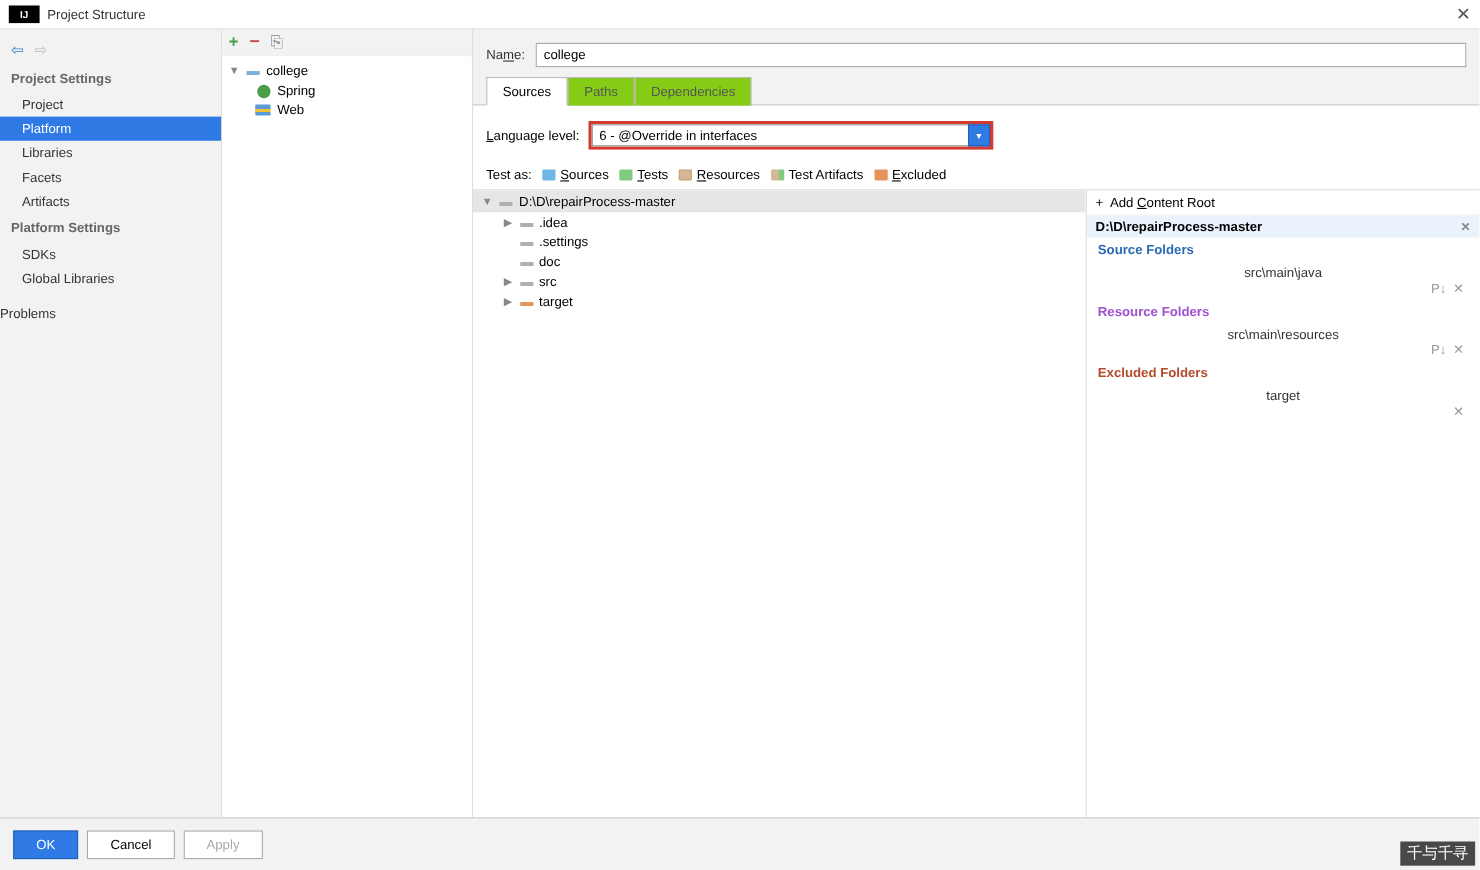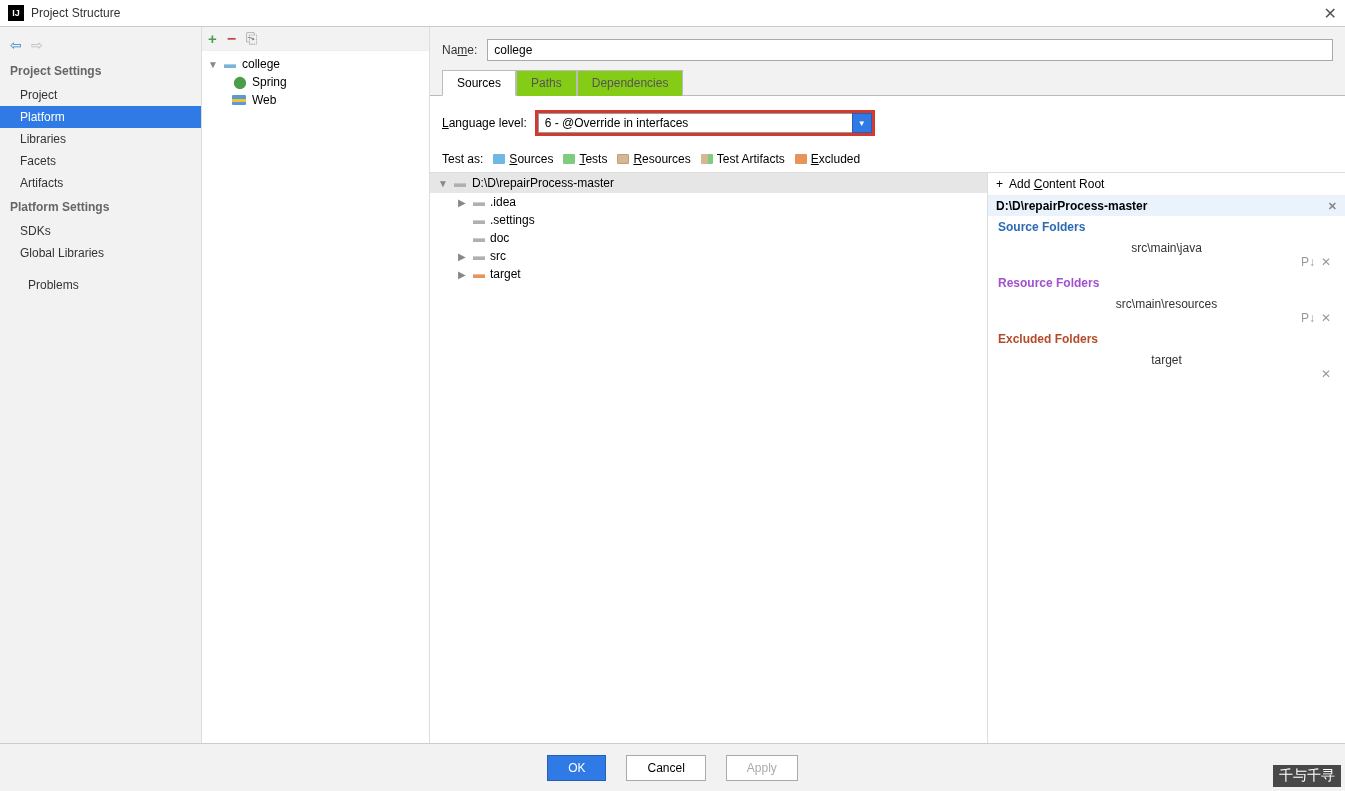--- a/index.html
+++ b/index.html
@@ -6,7 +6,7 @@
 body { background: #fff; width: 1345px; height: 791px; overflow: hidden; display: flex; flex-direction: column; }
 
 .titlebar { height: 27px; display: flex; align-items: center; padding: 0 8px; border-bottom: 1px solid #ccc; background: #fff; }
-.titlebar .app-icon { width: 16px; height: 16px; background: #000; color: #fff; display: flex; align-items: center; justify-content: center; font-size: 9px; font-weight: bold; margin-right: 7px; }
+.titlebar .app-icon { width: 28px; height: 16px; background: #000; color: #fff; display: flex; align-items: center; justify-content: center; font-size: 9px; font-weight: bold; margin-right: 7px; }
 .titlebar .title { color: #333; }
 .titlebar .close { margin-left: auto; font-size: 16px; cursor: pointer; color: #555; }
 

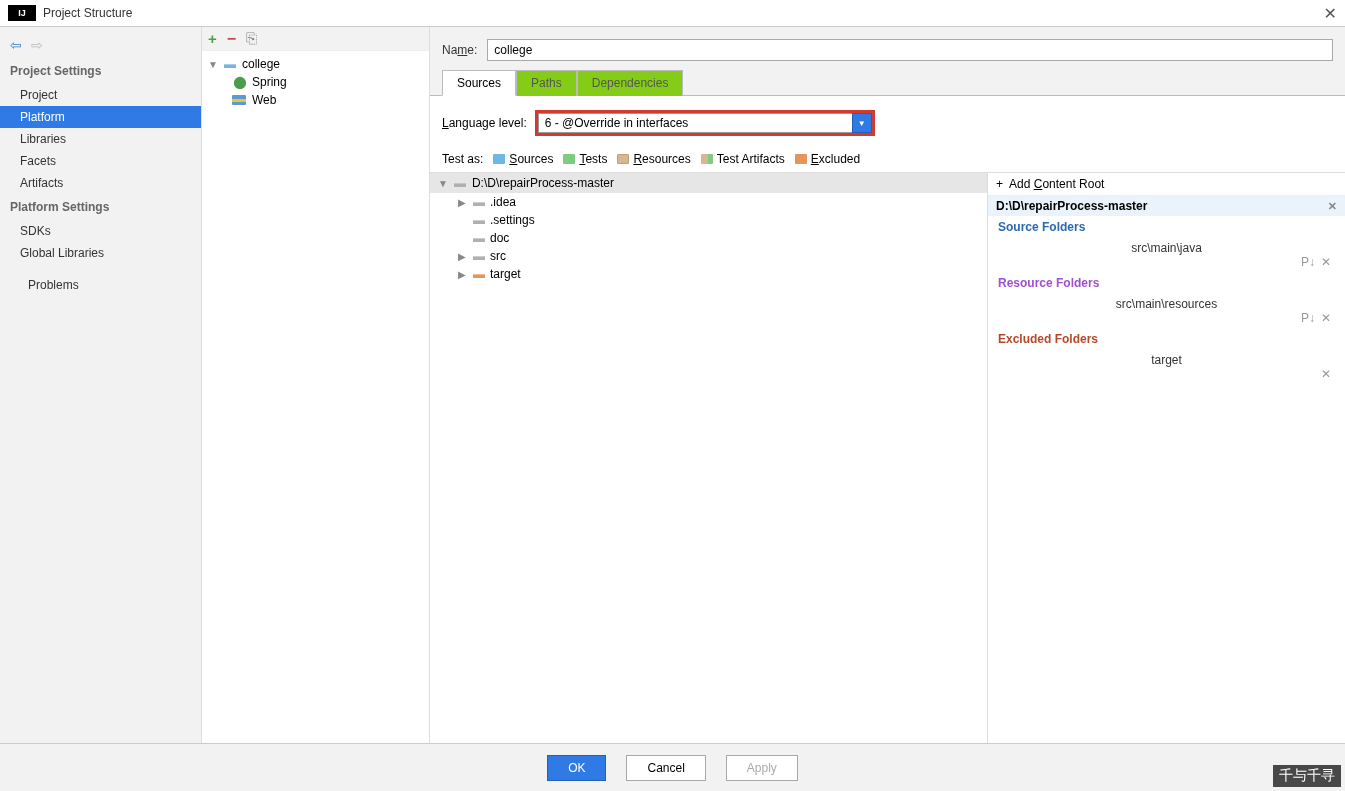--- a/index.html
+++ b/index.html
@@ -51,7 +51,7 @@
 
 .lang-row { display: flex; align-items: center; padding: 14px 12px 10px 12px; gap: 8px; }
 .lang-row label u { text-decoration: underline; }
-.combo { border: 3px solid #d33a2f; display: flex; align-items: stretch; width: 340px; }
+.combo { border: 3px solid #d33a2f; display: flex; align-items: stretch; width: 368px; }
 .combo-text { flex: 1; border: 1px solid #999; border-right: none; padding: 2px 6px; background: #fff; }
 .combo-btn { width: 20px; background: #2f7ae5; color: #fff; display: flex; align-items: center; justify-content: center; border: 1px solid #2660b5; cursor: pointer; font-size: 8px; }
 

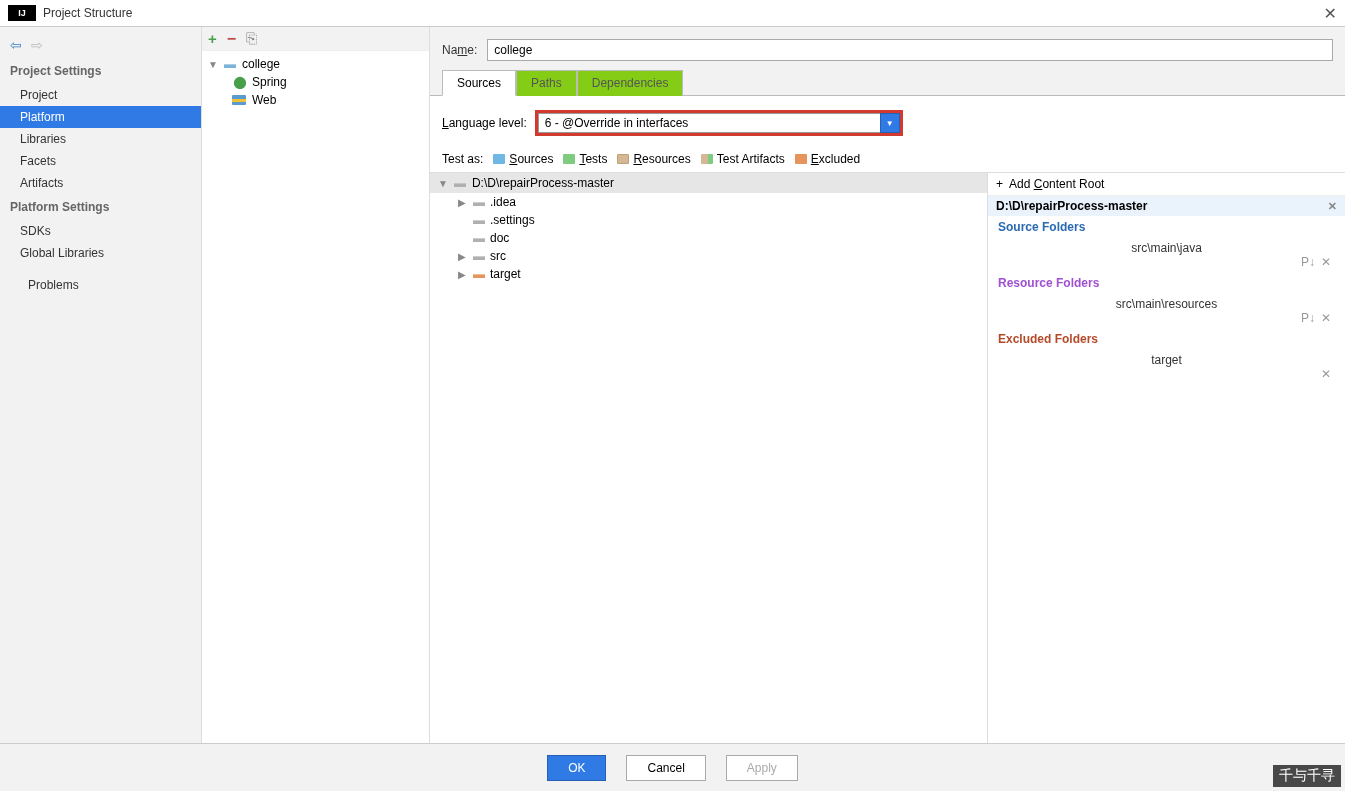--- a/index.html
+++ b/index.html
@@ -20,7 +20,7 @@
 .section-title { padding: 6px 10px; color: #666; font-weight: bold; }
 .nav-item { padding: 4px 10px 4px 20px; cursor: pointer; color: #333; }
 .nav-item.selected { background: #2f7ae5; color: #fff; }
-.nav-item.problems { padding-left: 28px; margin-top: 10px; }
+.nav-item.problems { padding-left: 0; margin-top: 10px; }
 
 .tree-panel { width: 228px; background: #fff; border-right: 1px solid #ddd; display: flex; flex-direction: column; }
 .tree-toolbar { height: 24px; display: flex; align-items: center; padding: 0 6px; gap: 10px; border-bottom: 1px solid #eee; background: #f2f2f2;}

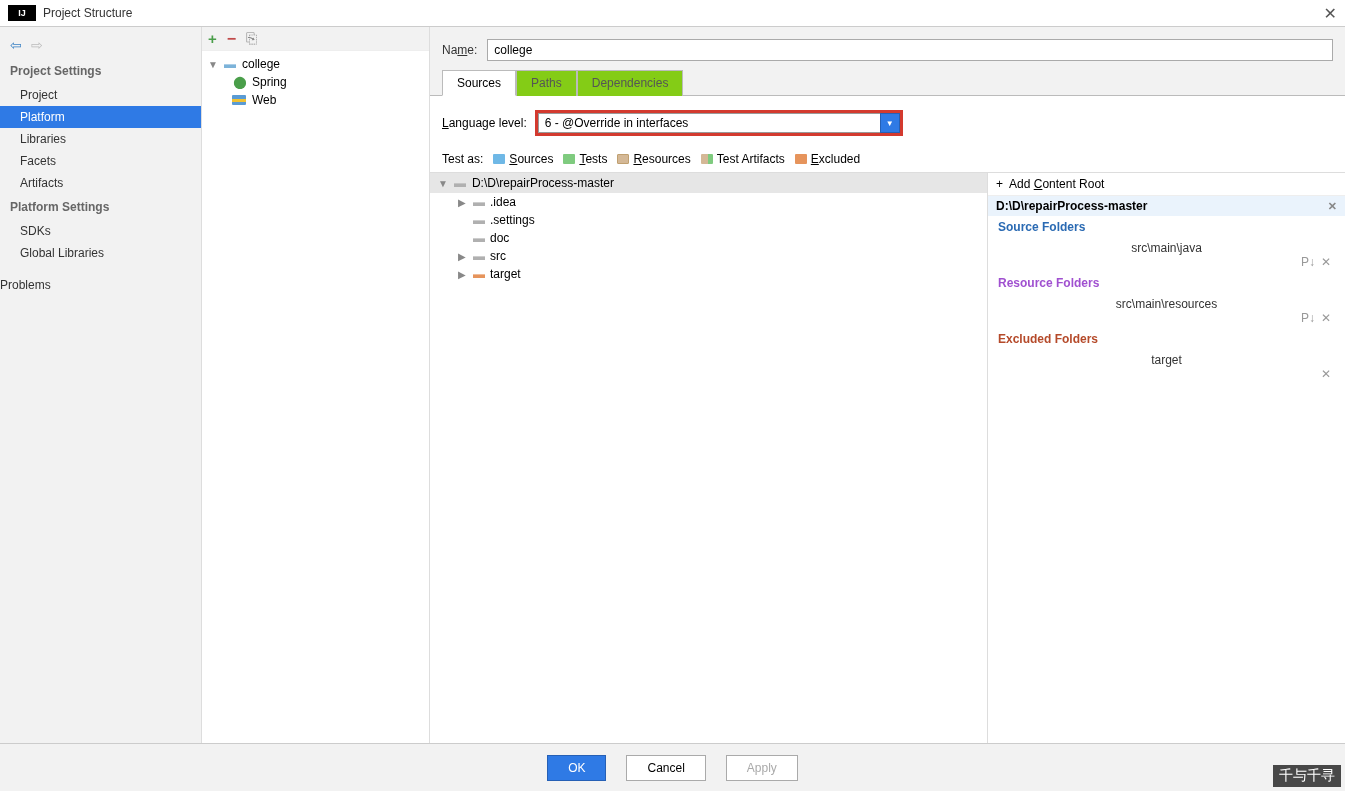--- a/index.html
+++ b/index.html
@@ -86,7 +86,7 @@
 .cat-item { padding: 3px 14px; display: flex; align-items: center; color: #333; flex-direction: column; }
 .cat-item .actions { margin-left: auto; color: #999; display: flex; gap: 6px; font-size: 10px; }
 
-.footer { height: 48px; border-top: 1px solid #ccc; background: #f2f2f2; display: flex; align-items: center; justify-content: center; padding: 0 12px; gap: 20px; }
+.footer { height: 48px; border-top: 1px solid #ccc; background: #f2f2f2; display: flex; align-items: center; justify-content: flex-start; padding: 0 12px; gap: 8px; }
 .btn { padding: 5px 20px; border: 1px solid #aaa; background: #fff; cursor: pointer; }
 .btn.primary { background: #2f7ae5; color: #fff; border-color: #2660b5; }
 .btn.disabled { color: #aaa; }

